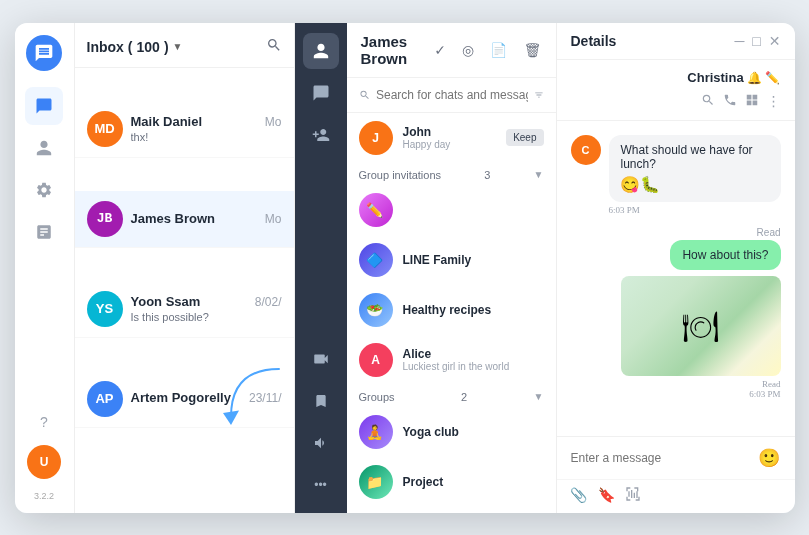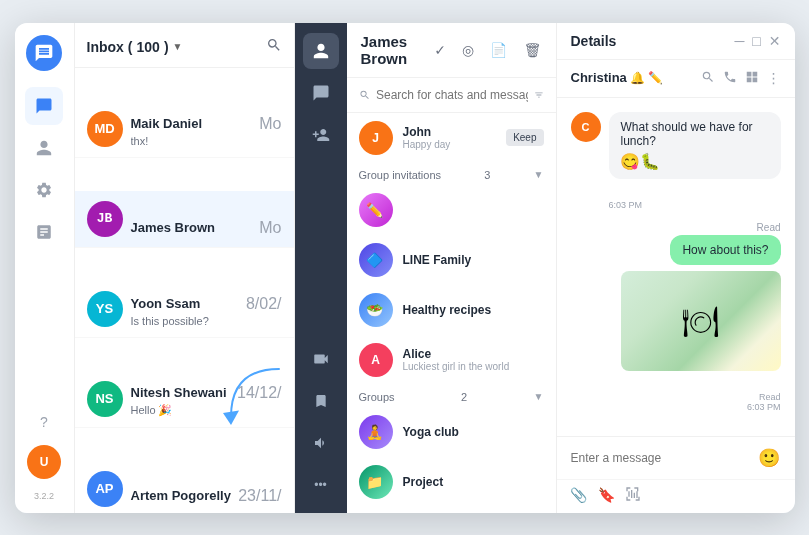--- a/index.html
+++ b/index.html
@@ -240,10 +240,11 @@
     
     .chat-header {
       display: flex;
-      align-items: flex-start;
+      align-items: flex-end;
       padding: 10px 14px;
       border-bottom: 1px solid #f0f0f0;
       gap: 8px;
+      flex-direction: column;
     }
     .chat-name { font-size: 13px; font-weight: 600; color: #1f2937; flex: 1; }
     .chat-icons { display: flex; gap: 8px; align-items: center; }

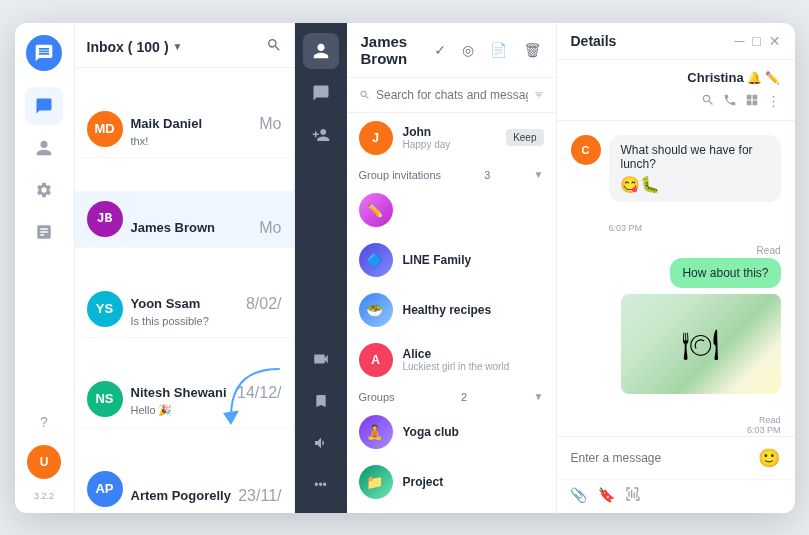--- a/index.html
+++ b/index.html
@@ -109,7 +109,7 @@
     }
     .conversation-item {
       display: flex;
-      align-items: flex-end;
+      align-items: center;
       padding: 10px 12px;
       border-bottom: 1px solid #f7f7f7;
       cursor: pointer;

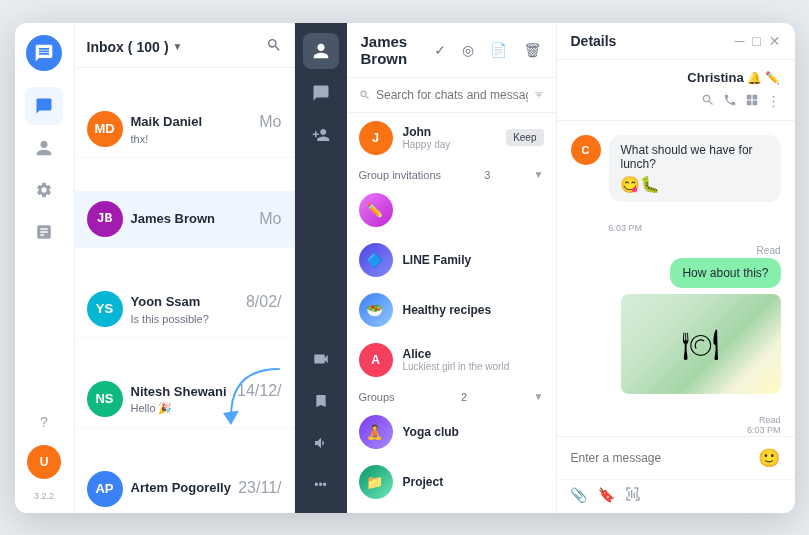--- a/index.html
+++ b/index.html
@@ -130,7 +130,7 @@
       align-items: center;
     }
     .conv-name { font-size: 13px; font-weight: 600; color: #1f2937; }
-    .conv-time { font-size: 16px; color: #9ca3af; }
+    .conv-time { font-size: 12px; color: #9ca3af; }
     .conv-msg { font-size: 11px; color: #6b7280; margin-top: 2px; white-space: nowrap; overflow: hidden; text-overflow: ellipsis; }
 
     

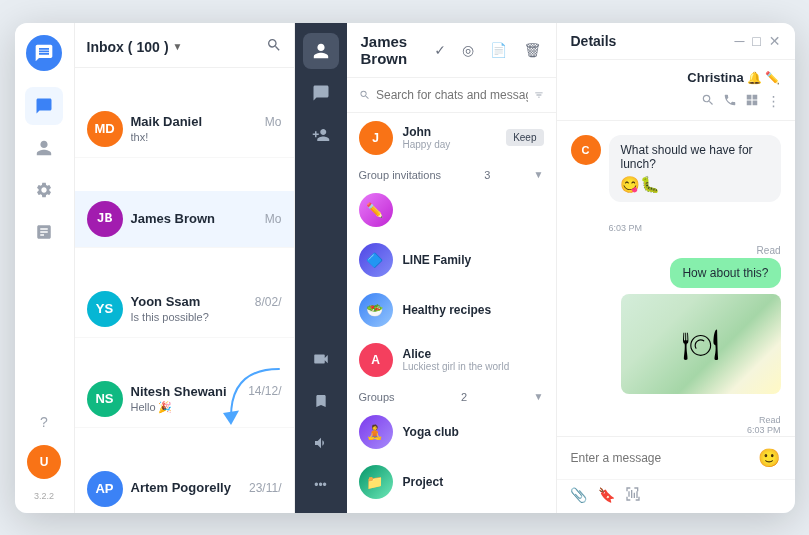--- a/index.html
+++ b/index.html
@@ -289,8 +289,9 @@
     .msg-time {
       font-size: 9px;
       color: #9ca3af;
-      margin-top: 21px;
+      margin-top: 3px;
       text-align: right;
+      font-family: Liberation Serif, serif;
     }
     .msg-time.left { text-align: left; }
     .food-img {

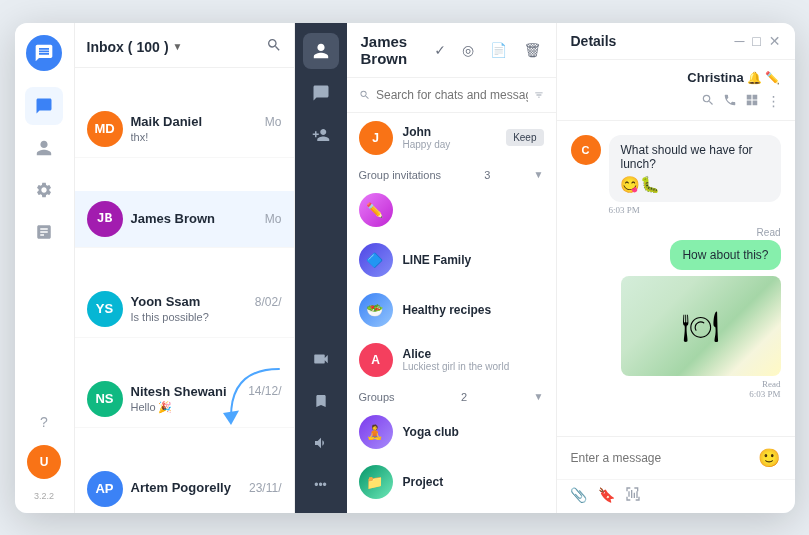--- a/index.html
+++ b/index.html
@@ -442,16 +442,6 @@
       </div>
     </div>
 
-    <div class="conversation-item">
-      <div class="conv-avatar" style="background:#10b981;">NS</div>
-      <div class="conv-content">
-        <div class="conv-name-row">
-          <span class="conv-name">Nitesh Shewani</span>
-          <span class="conv-time">14/12/</span>
-        </div>
-        <div class="conv-msg">Hello 🎉</div>
-      </div>
-    </div>
 
     <div class="conversation-item">
       <div class="conv-avatar" style="background:#3b82f6;">AP</div>

